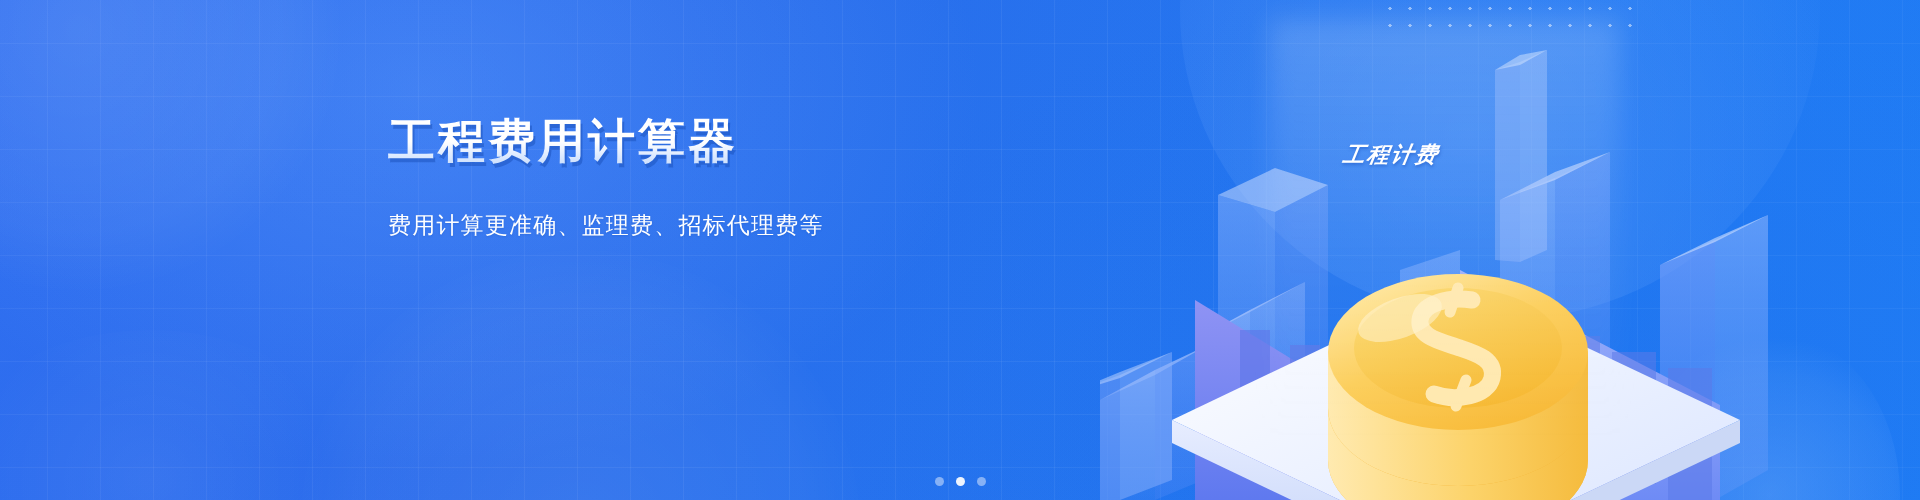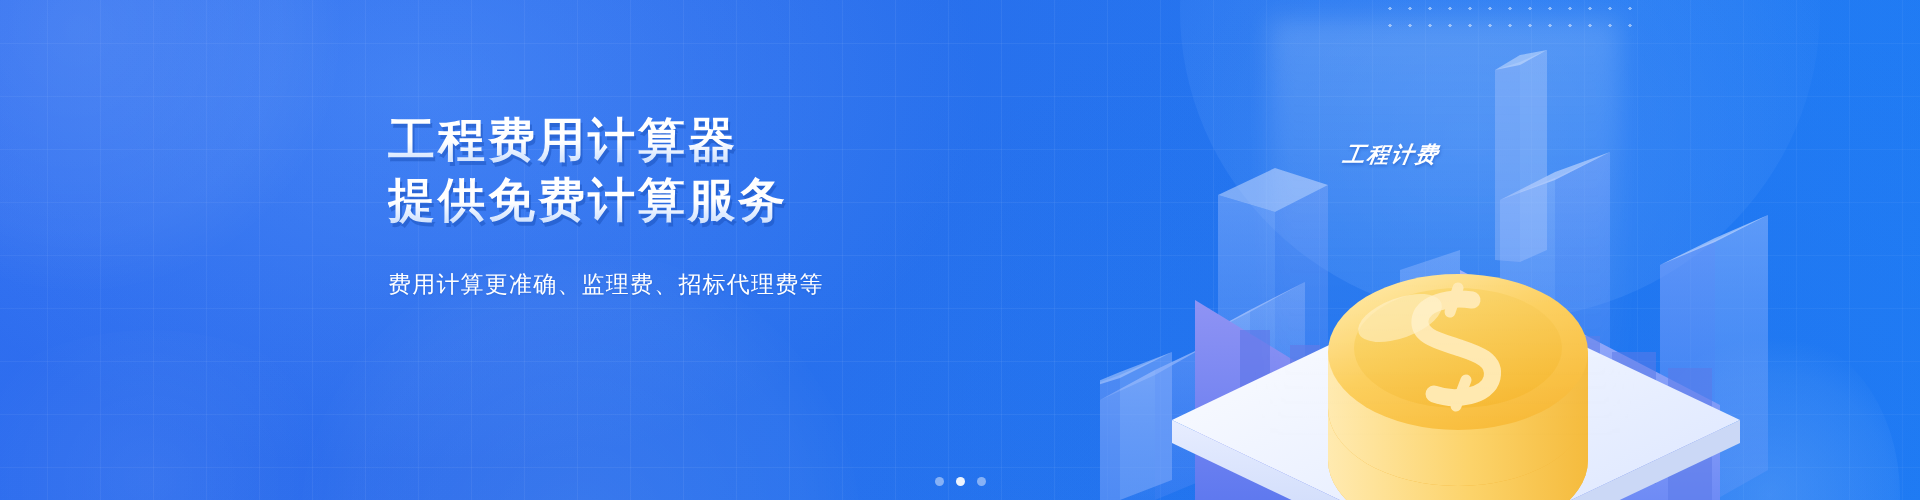--- a/index.html
+++ b/index.html
@@ -53,7 +53,7 @@
   }
 
   
-  .copy{ position:absolute; left:388px; top:112px; width:600px;font-family:Liberation Serif, serif; }
+  .copy{ position:absolute; left:388px; top:112px; width:600px; }
 
   .headline{
     font-size:47px; line-height:57px; font-weight:800; letter-spacing:3px;

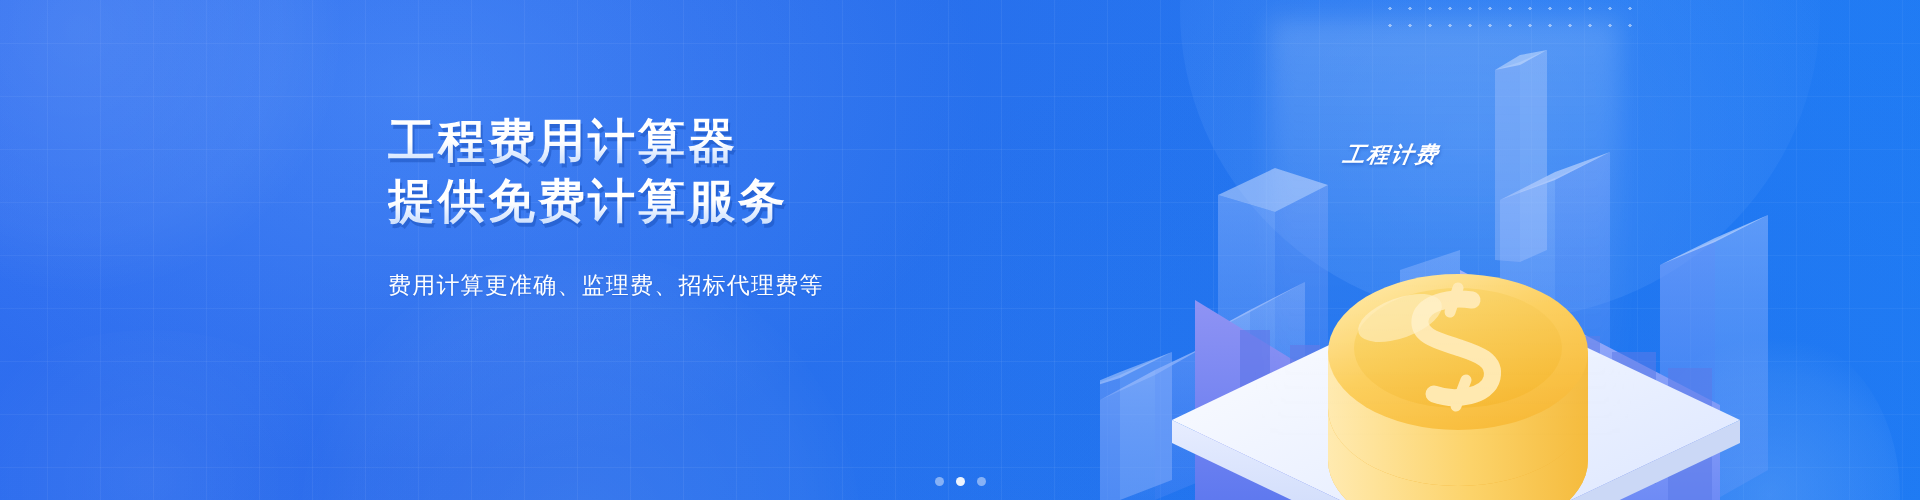--- a/index.html
+++ b/index.html
@@ -115,7 +115,6 @@
 
   <div class="copy">
     <div class="headline">工程费用计算器</div>
-    <div class="headline">提供免费计算服务</div>
     <div class="desc">
       <div class="desc-line">费用计算更准确、监理费、招标代理费等</div>
     </div>

